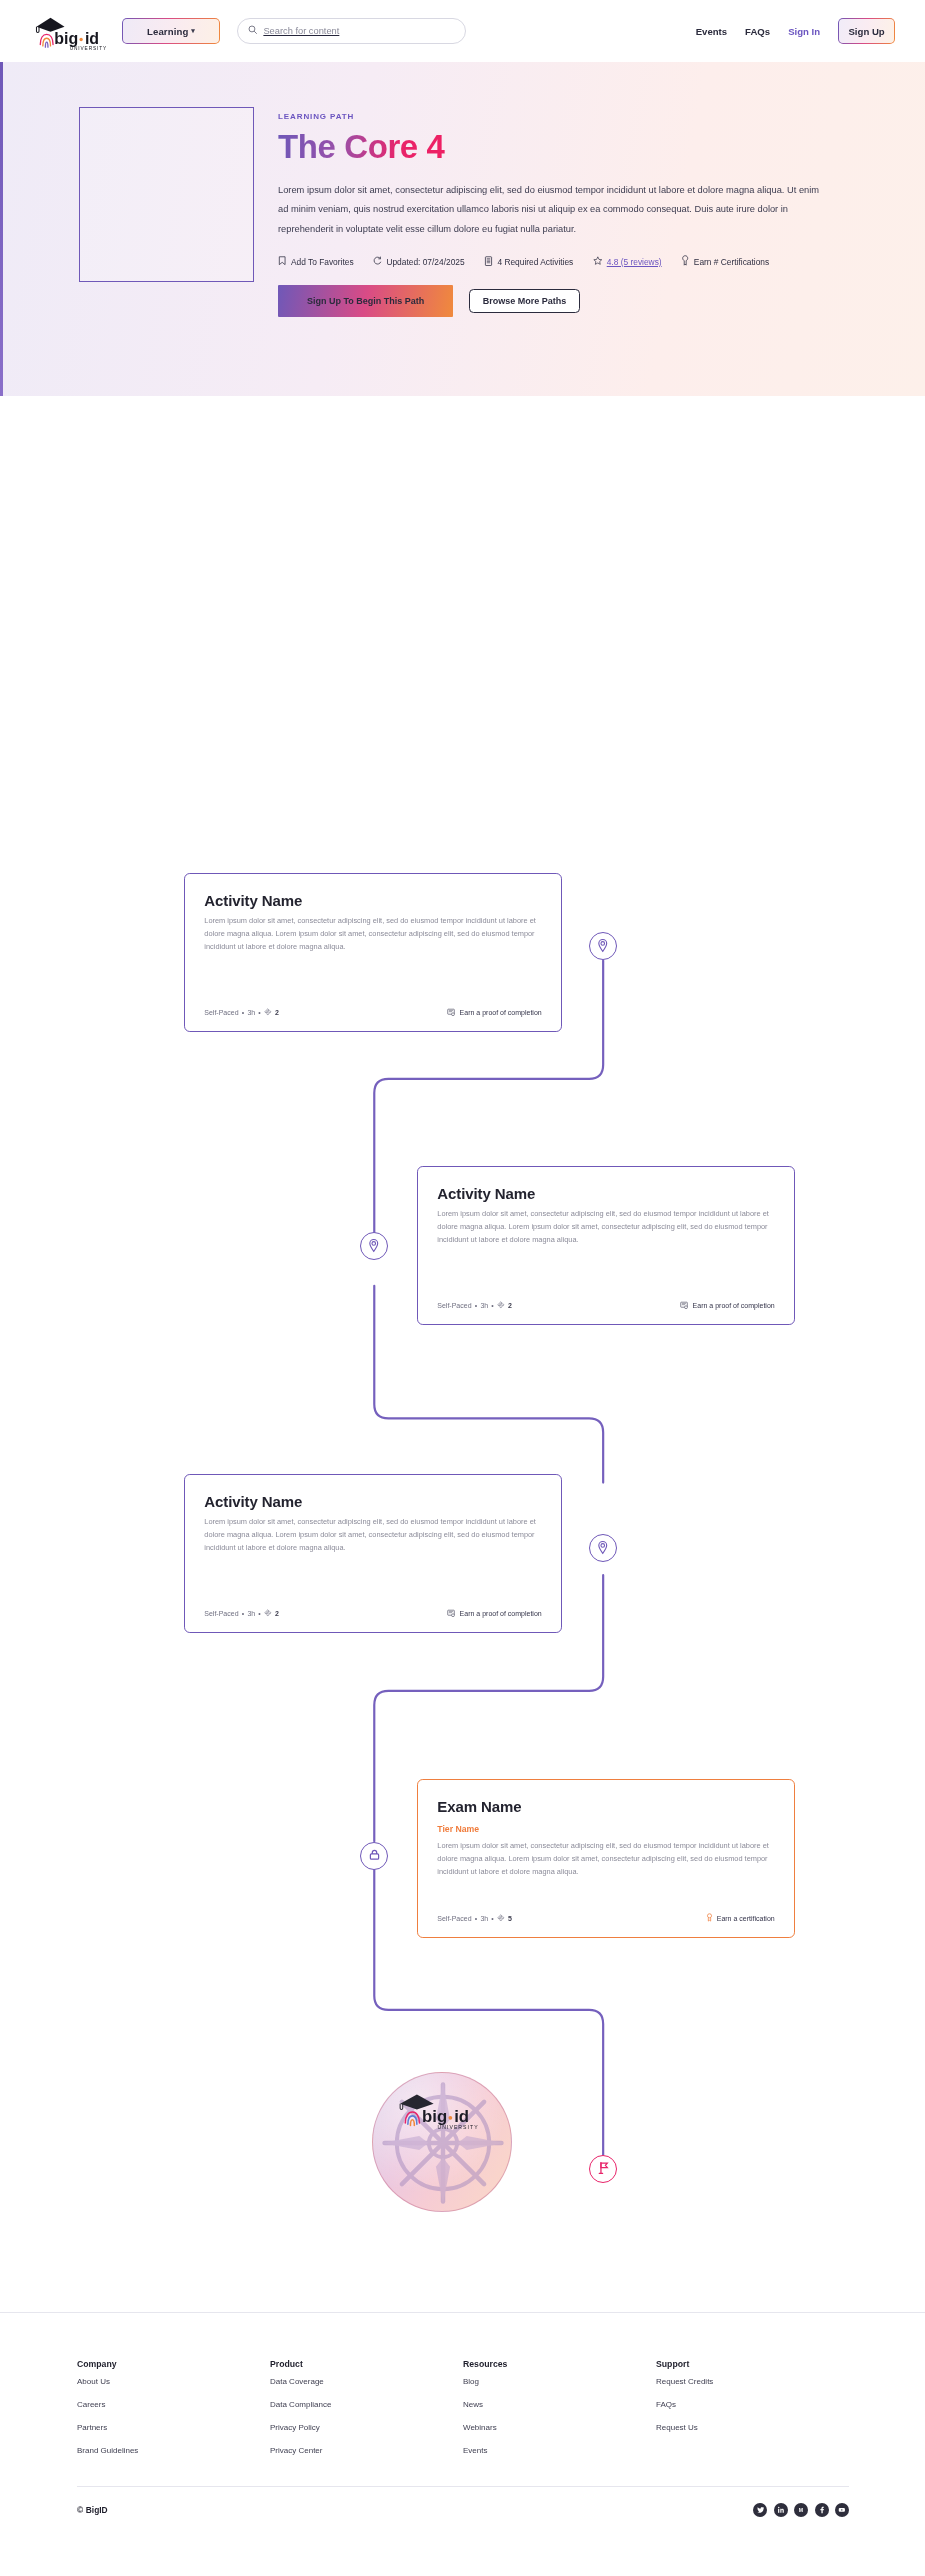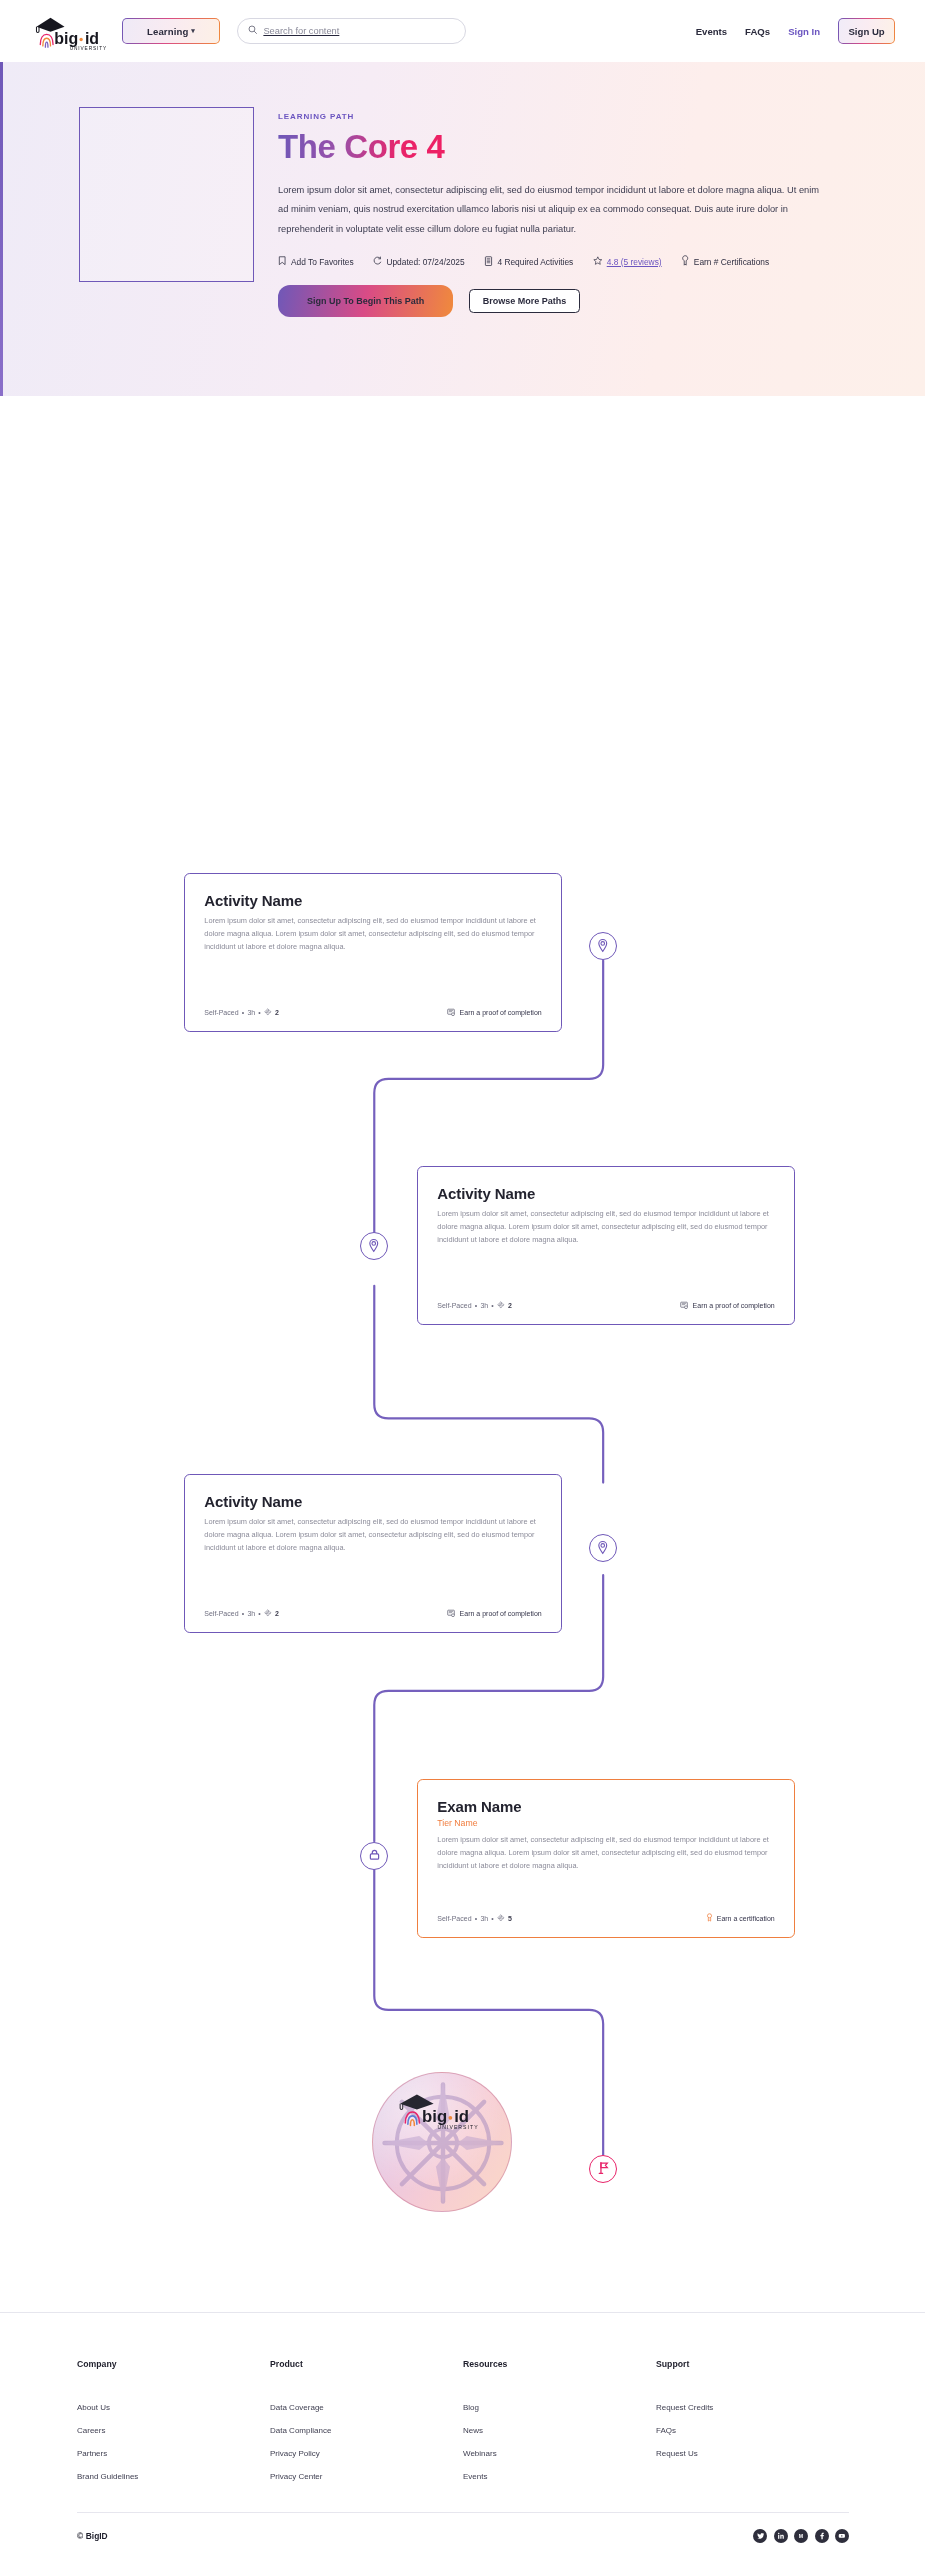--- a/index.html
+++ b/index.html
@@ -124,7 +124,7 @@
   .meta-link{ color:#6b55c0; text-decoration:underline; }
   .hero-btns{ margin-top:16.7px; display:flex; gap:15.4px; align-items:center;}
   .cta-grad{
-    height:24.4px; border-radius:12px; padding:16px;
+    height:24.4px; border-radius:1px; padding:16px;
     background:linear-gradient(100deg,#6f58b8 0%,#d94b86 50%,#f08a3c 100%);
     cursor:pointer;
   }

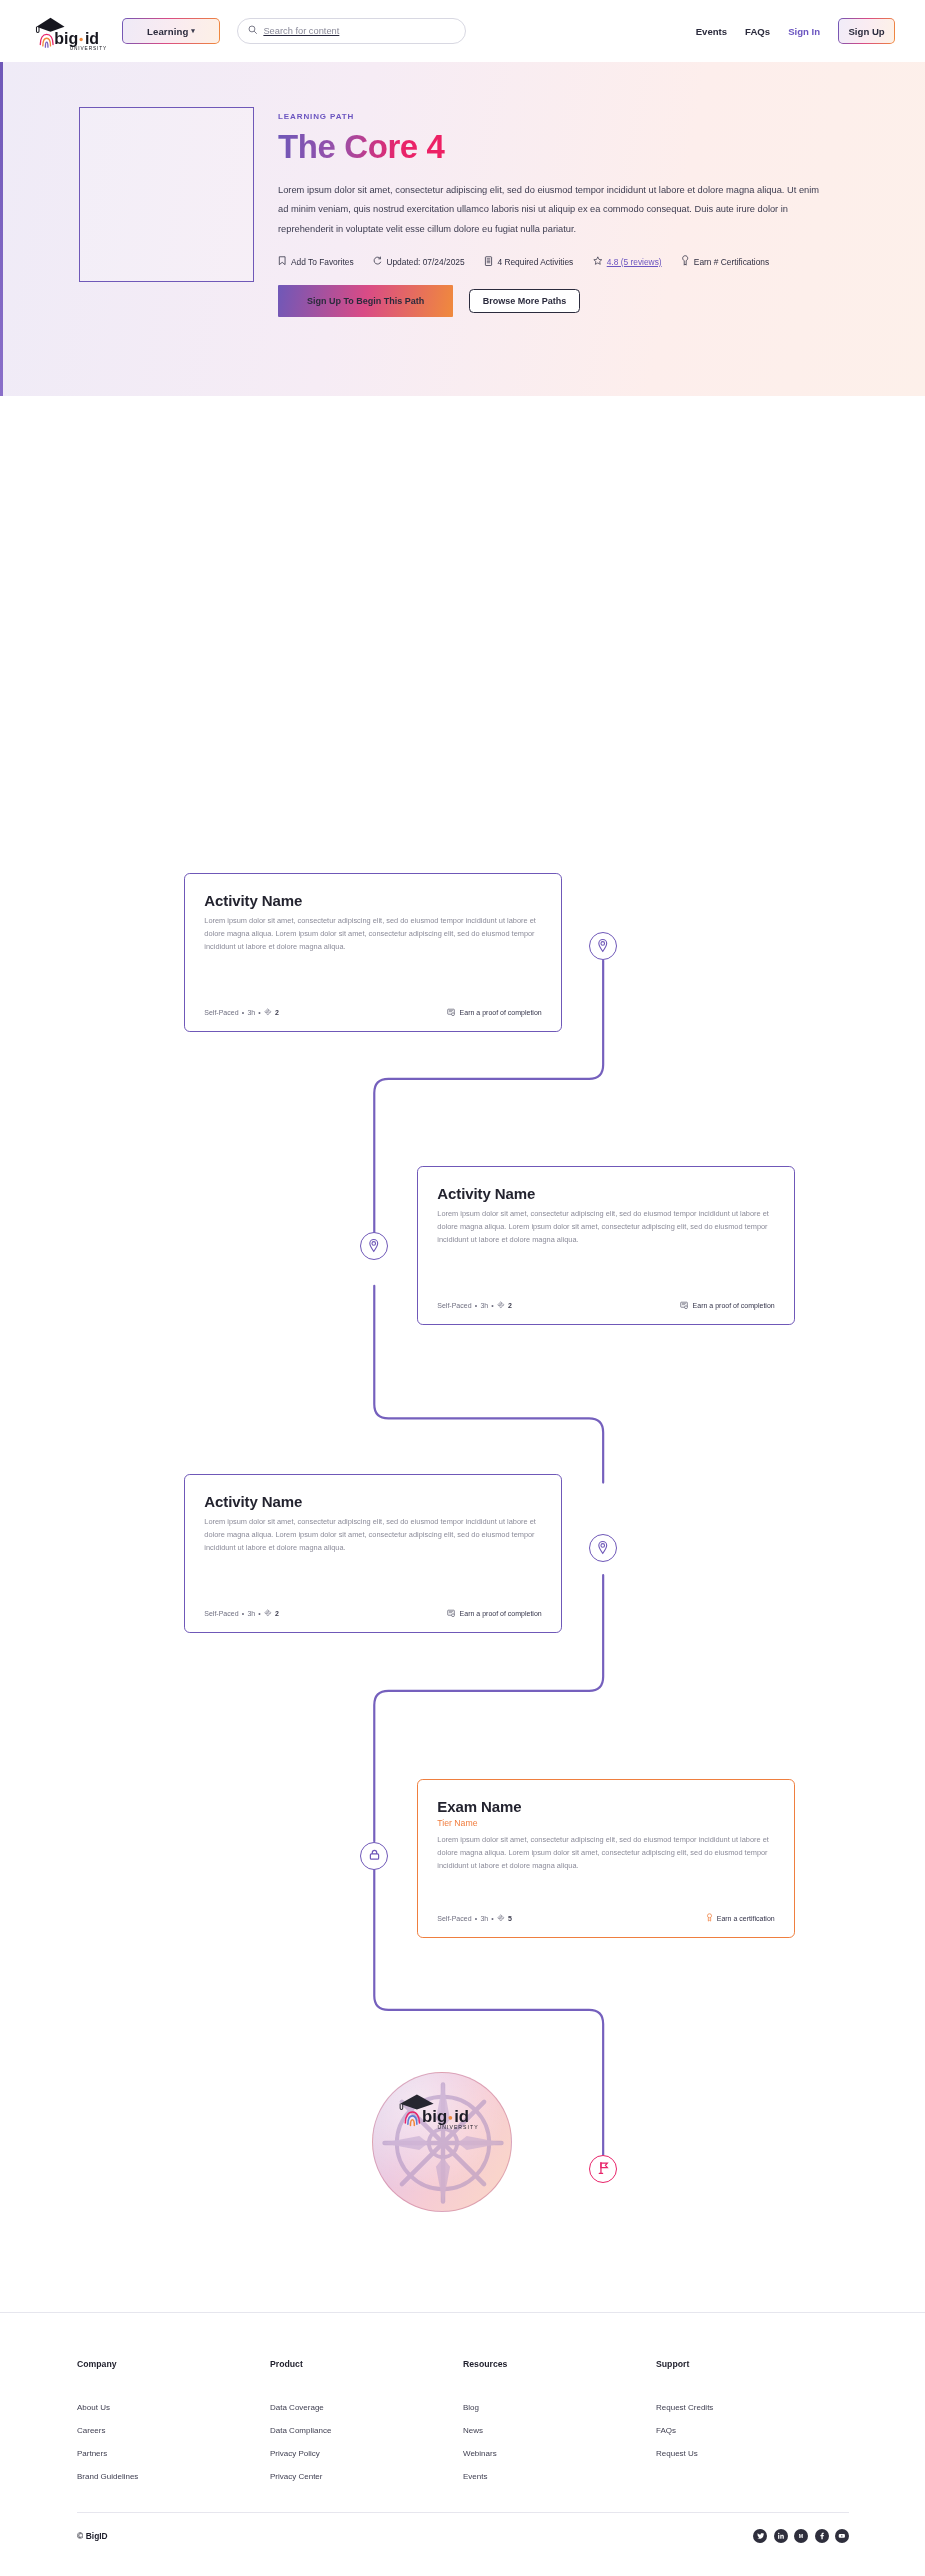--- a/index.html
+++ b/index.html
@@ -163,7 +163,7 @@
     font-size:15px; font-weight:700; color:#23232f; letter-spacing:-0.1px;
   }
   .pcard-tier{
-    margin-top:3px; font-size:8.7px; font-weight:400; color:#f07c3c;
+    margin-top:9px; font-size:8.7px; font-weight:700; color:#f07c3c;
   }
   .pcard-desc{
     margin-top:6.4px; font-size:7.4px; line-height:1.72; color:#8b8b99;

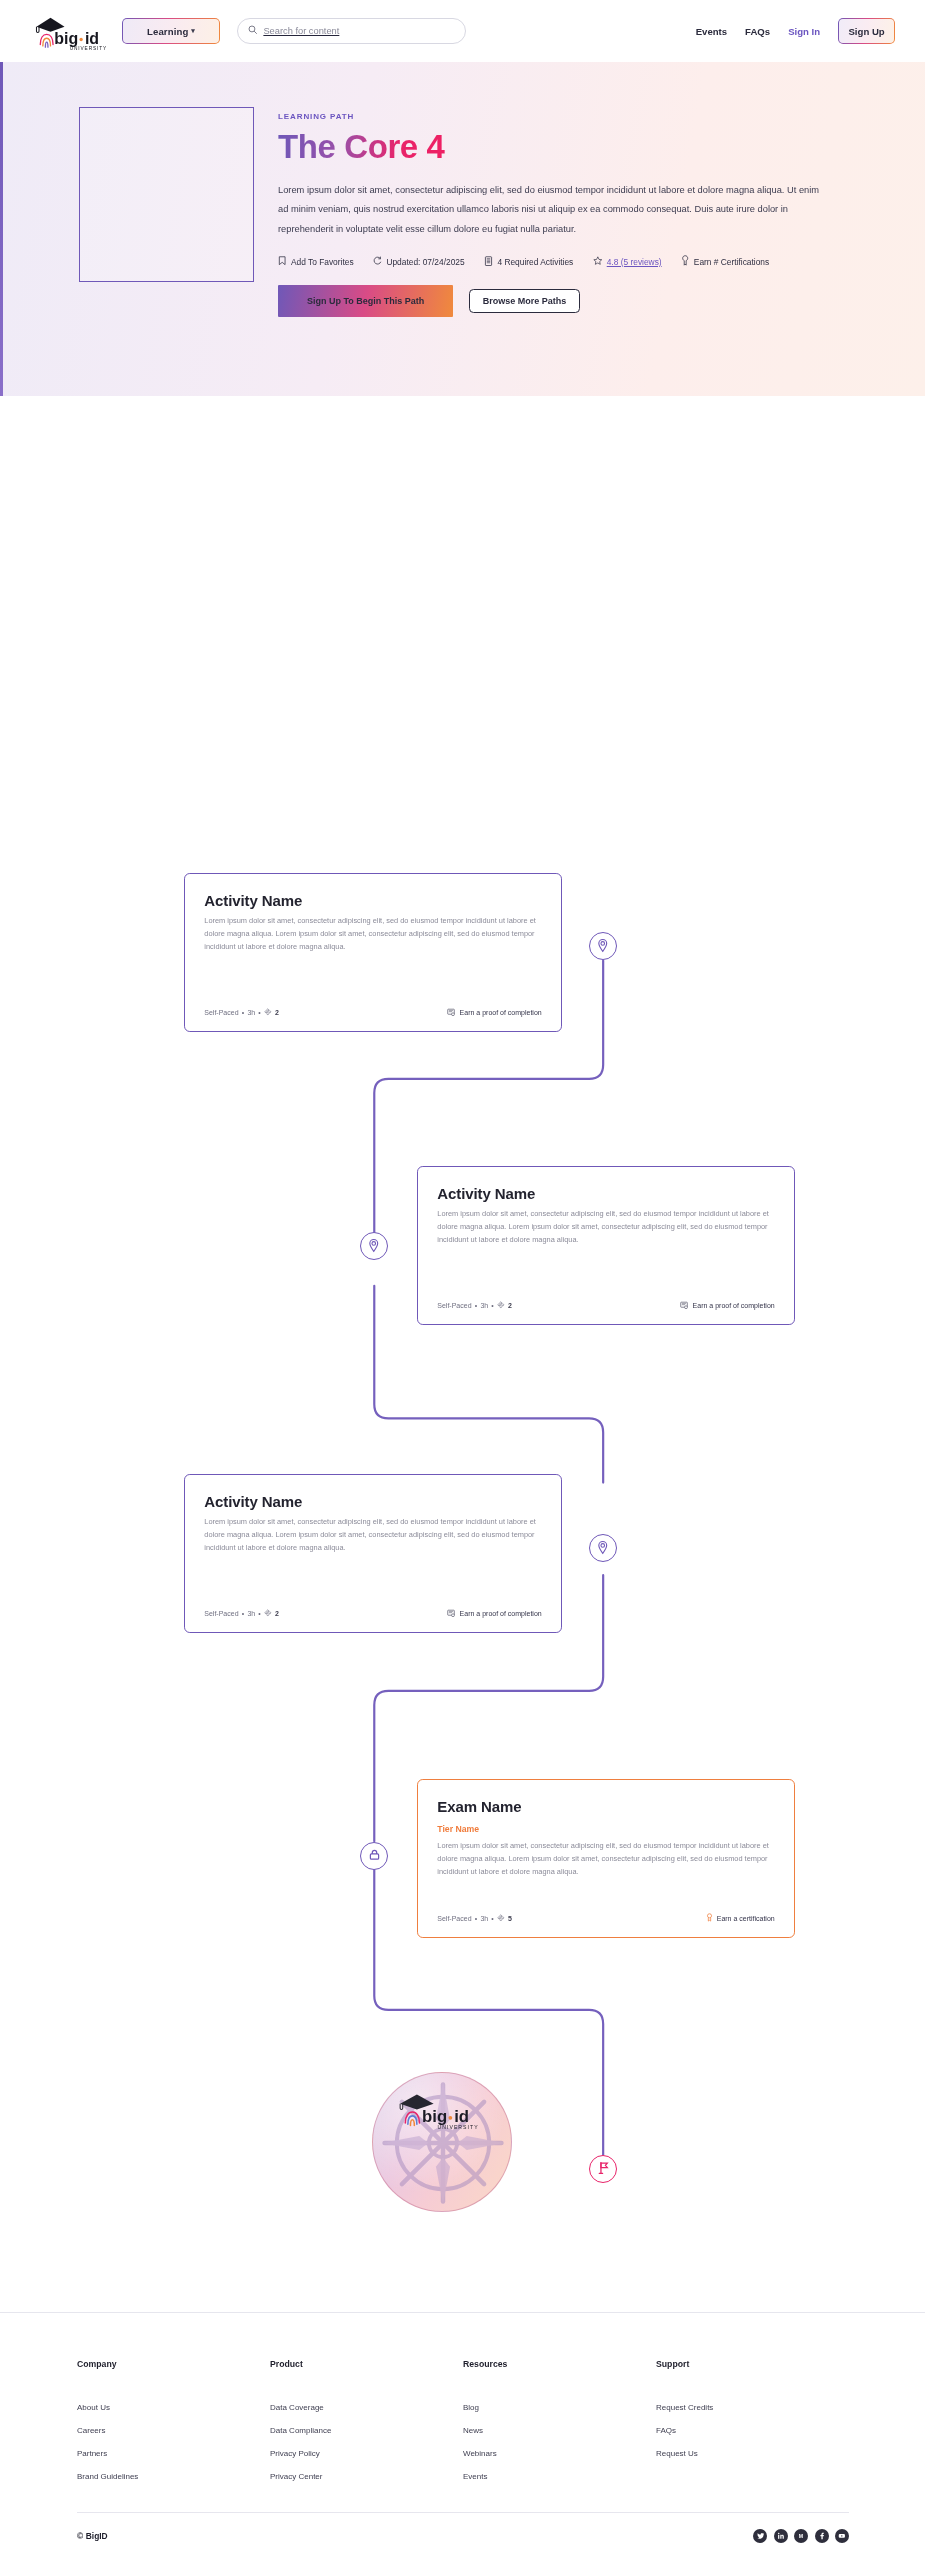--- a/index.html
+++ b/index.html
@@ -208,7 +208,7 @@
     display:flex; padding:0 77px; gap:0;
   }
   .fcol{ width:193px; }
-  .fcol h4{ font-size:8.7px; font-weight:700; color:#1e1e2b; margin-bottom:34px;}
+  .fcol h4{ font-size:8.7px; font-weight:700; color:#1e1e2b; margin-bottom:8px;}
   .fcol a{
     display:block; font-size:8px; color:#3e3e50;
     margin-bottom:14px; text-decoration:none; cursor:pointer;

